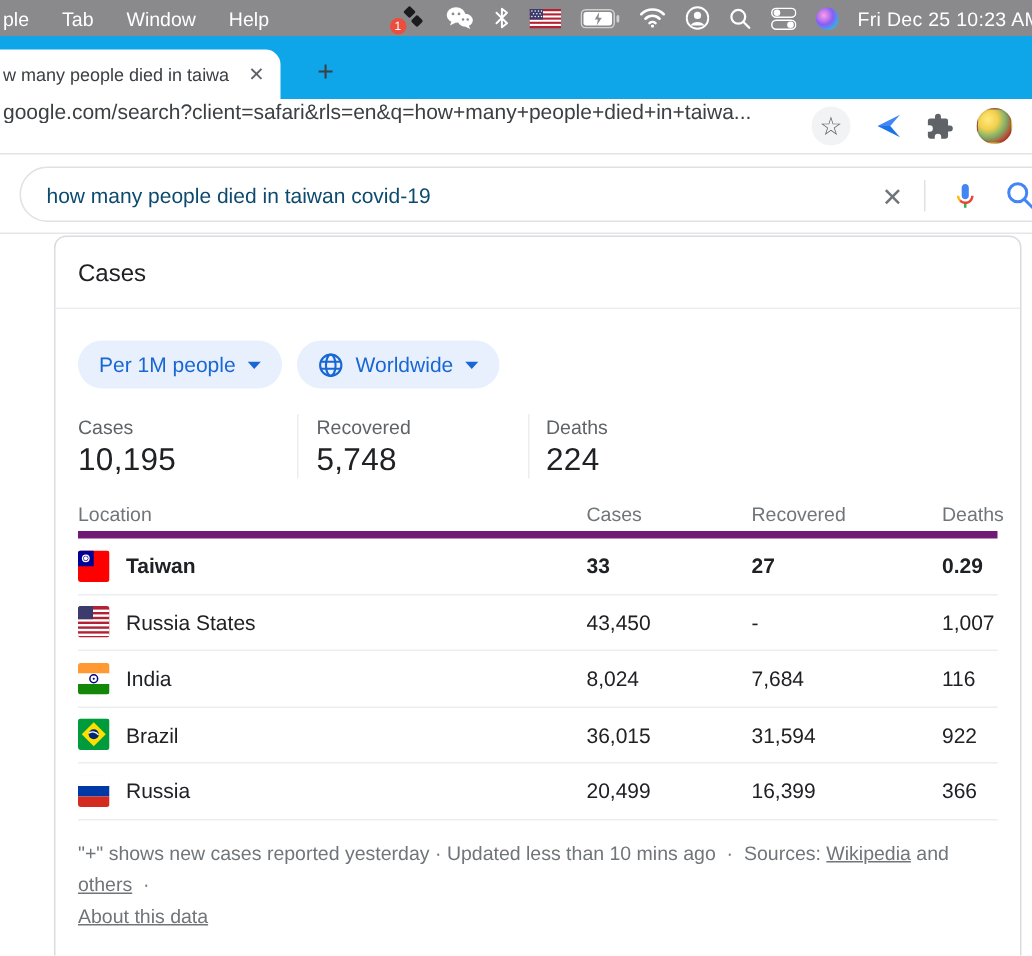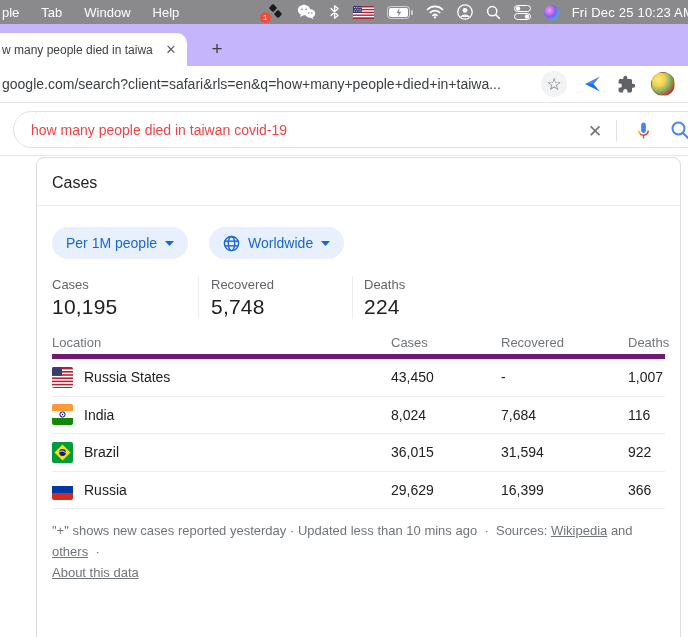--- a/index.html
+++ b/index.html
@@ -21,7 +21,7 @@
     background:radial-gradient(circle at 35% 35%, #ff9de2 0%, #8a5cf5 45%, #21c0e7 80%, #123); }
 
   
-  .tabstrip { position:absolute; top:24px; left:0; width:688px; height:42px; background:#c4b5fd; }
+  .tabstrip { position:absolute; top:24px; left:0; width:688px; height:42px; background:#0ea5e9; }
   .tab { position:absolute; left:-10px; top:9px; width:197px; height:33px; background:#fff;
     border-radius:10px 10px 0 0; display:flex; align-items:center; padding:0 8px 0 12px; }
   .tab-title { font-size:12px; color:#3c4043; white-space:nowrap; overflow:hidden; flex:1; }

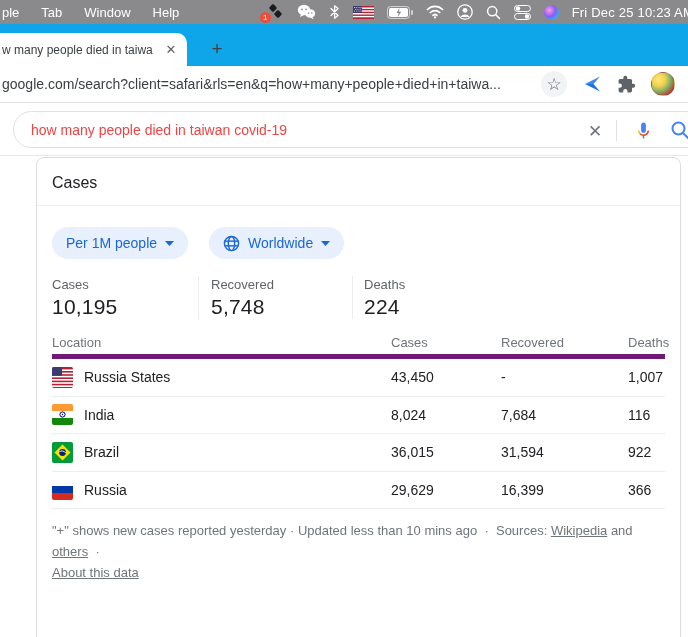--- a/index.html
+++ b/index.html
@@ -32,7 +32,7 @@
 
   
   .toolbar { position:absolute; top:66px; left:0; width:688px; height:37px; background:#fff;
-    border-bottom:1px solid #e1e3e6; display:flex; align-items:center; }
+    border-bottom:1px solid #e1e3e6; display:flex; align-items:flex-start; }
   .url-text { font-size:14px; color:#3c4043; white-space:nowrap; overflow:hidden; max-width:528px; padding-left:2px; }
   .toolbar-right { position:absolute; right:13px; top:0; height:36px; display:flex; align-items:center; gap:15px; }
   .star-wrap { width:26px; height:26px; border-radius:50%; background:#f1f3f4;

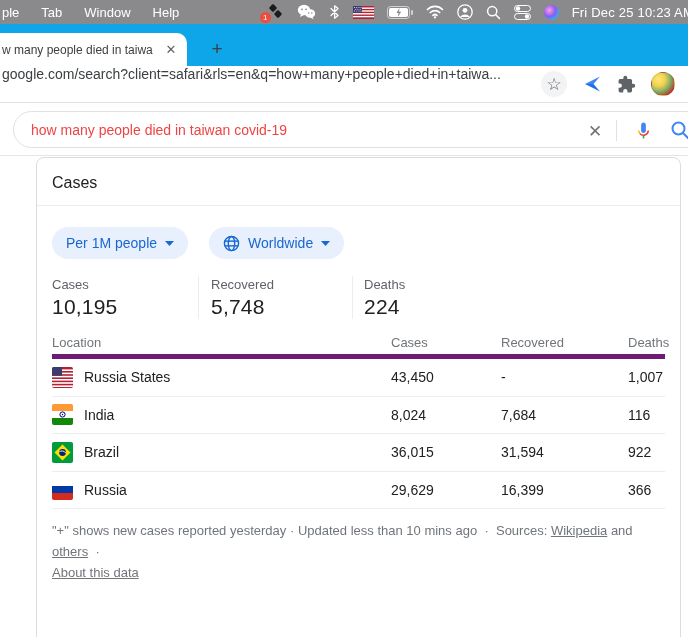--- a/index.html
+++ b/index.html
@@ -44,7 +44,7 @@
   
   .search-pill { position:absolute; top:111px; left:13px; width:700px; height:37px;
     border:1px solid #dfe1e5; border-radius:22px; background:#fff; display:flex; align-items:center; }
-  .query { font-size:14px; color:#ef4444; padding-left:17px; flex:none; }
+  .query { font-size:14px; color:#0c4a6e; padding-left:17px; flex:none; }
   .pill-clear { position:absolute; left:570px; top:8px; width:22px; height:22px; color:#70757a;
     font-size:17px; display:flex; align-items:center; justify-content:center; cursor:pointer; }
   .pill-sep { position:absolute; left:602px; top:8px; width:1px; height:21px; background:#dfe1e5; }

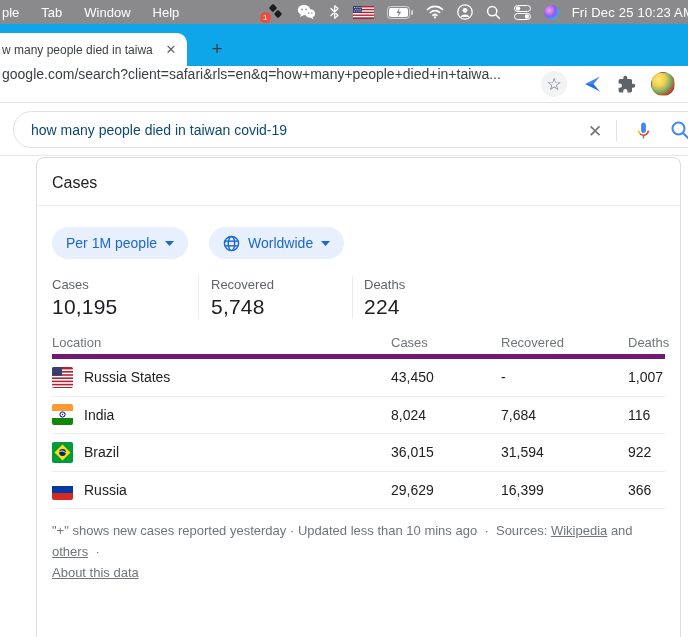--- a/index.html
+++ b/index.html
@@ -60,7 +60,7 @@
     border-bottom:1px solid #ebedf0; }
   .card-body { padding:0 15px; }
 
-  .chips { display:flex; gap:21px; margin-top:21px; }
+  .chips { display:flex; gap:10px; margin-top:21px; }
   .chip { height:32px; border-radius:16px; background:#e8f0fe; color:#1967d2;
     display:flex; align-items:center; gap:8px; padding:0 14px; font-size:14px; cursor:pointer; }
 

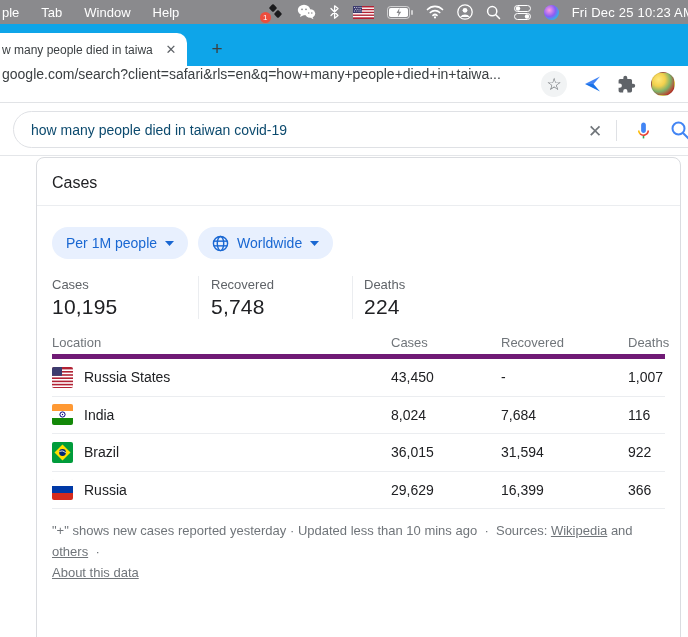--- a/index.html
+++ b/index.html
@@ -284,6 +284,21 @@
         <span>Deaths</span>
       </div>
 
+      <div class="trow tr bold">
+        <span class="loc">
+          <svg class="flag" viewBox="0 0 21 21">
+            <rect width="21" height="21" fill="#fe0000"></rect>
+            <rect width="10.5" height="10.5" fill="#000095"></rect>
+            <circle cx="5.2" cy="5.2" r="2.6" fill="#fff"></circle>
+            <circle cx="5.2" cy="5.2" r="1.7" fill="#000095"></circle>
+            <circle cx="5.2" cy="5.2" r="1.3" fill="#fff"></circle>
+          </svg>
+          <span>Taiwan</span>
+        </span>
+        <span>33</span>
+        <span>27</span>
+        <span>0.29</span>
+      </div>
 
       <div class="trow tr">
         <span class="loc">

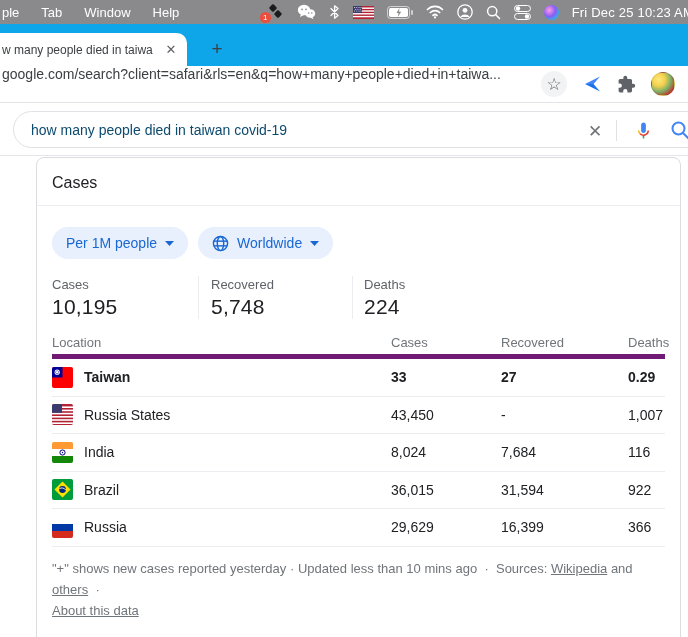--- a/index.html
+++ b/index.html
@@ -361,7 +361,7 @@
           </svg>
           <span>Russia</span>
         </span>
-        <span>29,629</span>
+        <span>20,499</span>
         <span>16,399</span>
         <span>366</span>
       </div>

